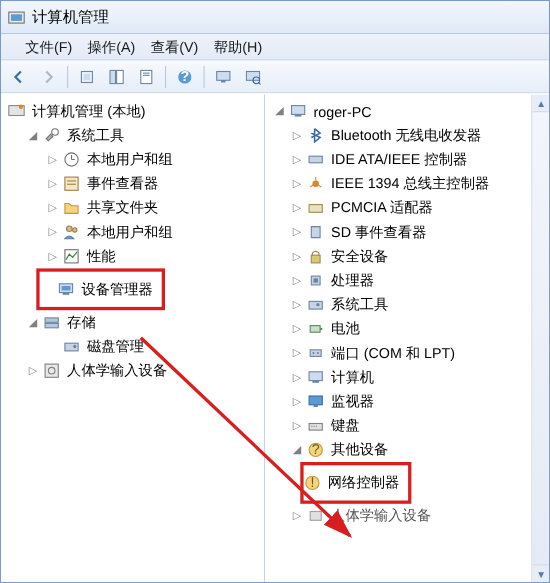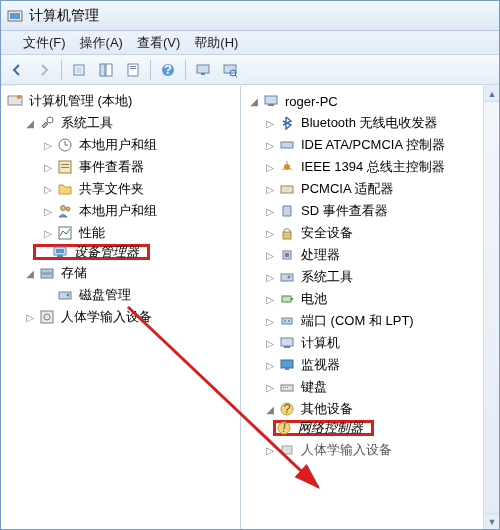--- a/index.html
+++ b/index.html
@@ -12,7 +12,7 @@
 .toolbar { height: 30px; display: flex; align-items: center; padding: 0 4px; gap: 3px; background: linear-gradient(#f6f9fd, #e6eef8); border-bottom: 1px solid #c6d3e3; }
 .tool { width: 24px; height: 24px; border: 1px solid transparent; border-radius: 2px; display: flex; align-items: center; justify-content: center; cursor: pointer; }
 .sep { width: 1px; height: 20px; background: #b7c8dd; margin: 0 2px; }
-.client { flex: 1; display: flex; background: #fff; border-top: 1px solid #fff; border-radius: 18px; }
+.client { flex: 1; display: flex; background: #fff; border-top: 1px solid #fff; }
 .pane { overflow: hidden; background: #fff; }
 .left { width: 240px; border-right: 1px solid #c6d3e3; position: relative; }
 .right { flex: 1; position: relative; }

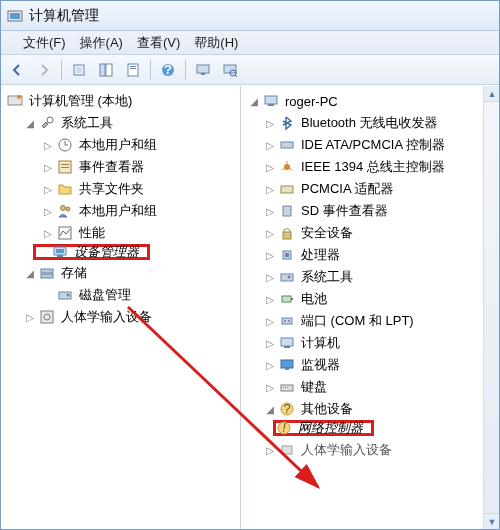--- a/index.html
+++ b/index.html
@@ -280,7 +280,7 @@
                 <rect x="2" y="5" width="12" height="6" fill="#c8d4e2" stroke="#6a85a8"></rect>
               </svg>
             </span>
-            <span class="lbl">IDE ATA/PCMCIA 控制器</span>
+            <span class="lbl">IDE ATA/IEEE 控制器</span>
           </div>
 
         <div class="node indent-2">

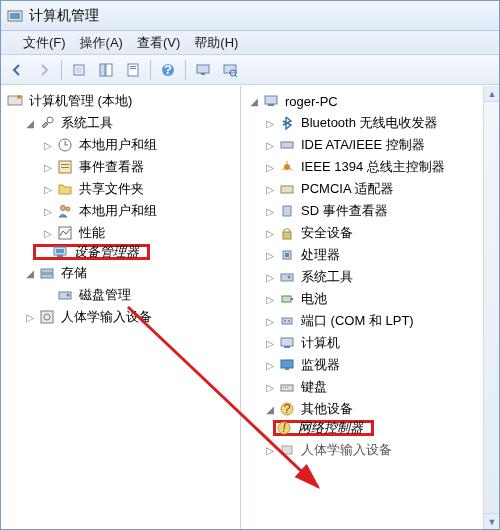--- a/index.html
+++ b/index.html
@@ -28,7 +28,7 @@
 .indent-1 { padding-left: 4px; }
 .indent-2 { padding-left: 20px; }
 .indent-3 { padding-left: 38px; }
-.hl { border: 3px solid #d81e1e; padding: 0 6px 0 0; display: inline-flex; align-items: center; height: 16px; font-style: italic; }
+.hl { border: 3px solid #d81e1e; padding: 0 6px 0 0; display: inline-flex; align-items: center; height: 38px; }
 .hl .node { height: auto; }
 .hl-wrap { margin-left: 30px; }
 svg.arrow-line { position: absolute; left: 0; top: 0; pointer-events: none; }

